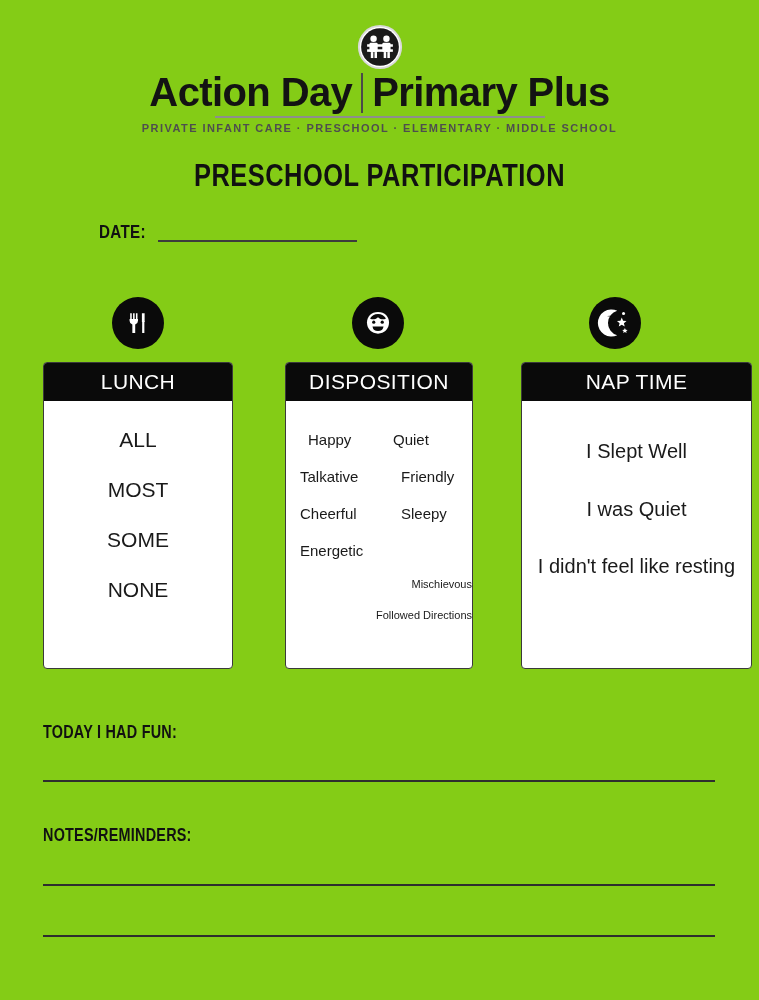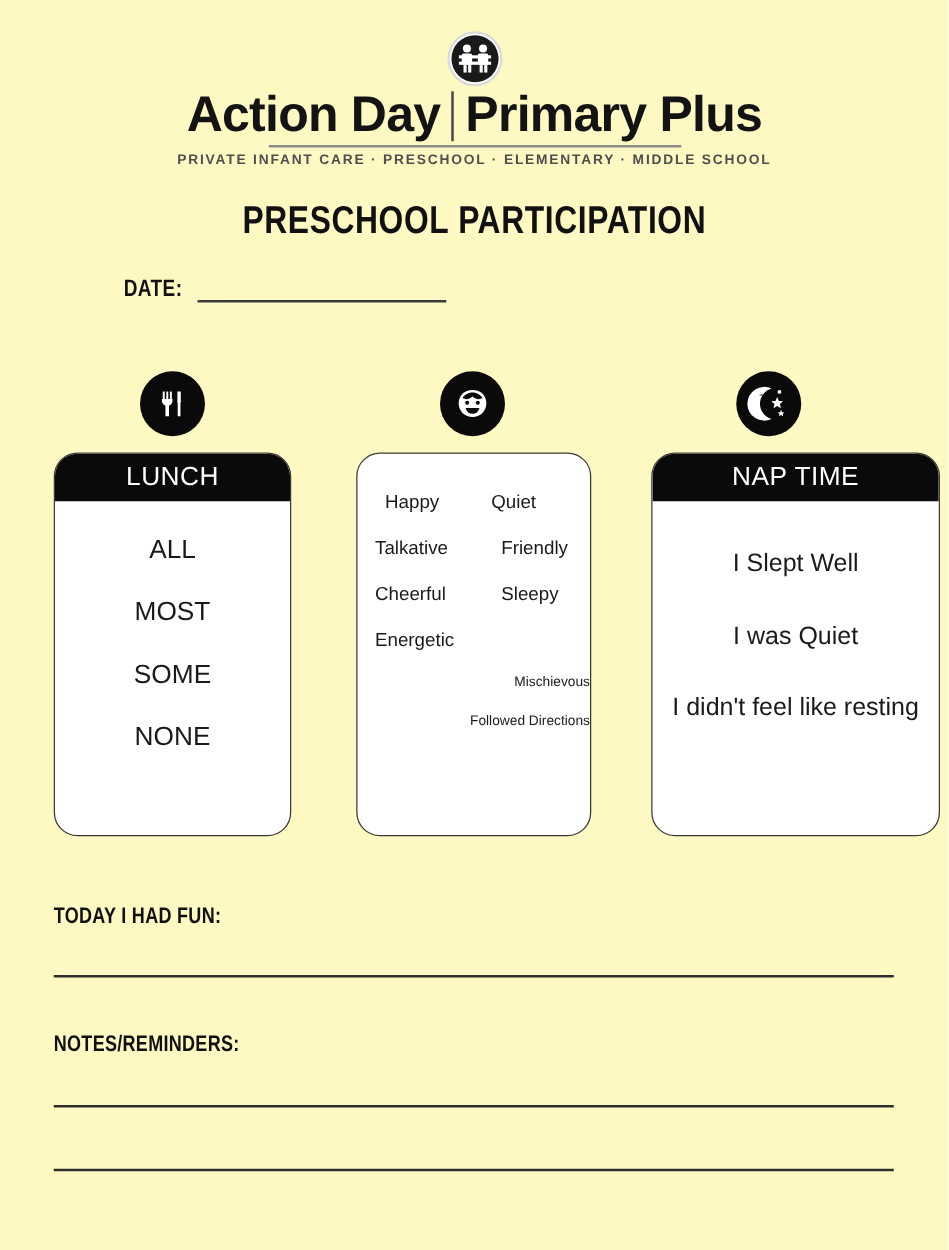--- a/index.html
+++ b/index.html
@@ -20,7 +20,7 @@
     width: 759px;
     height: 1000px;
     position: relative;
-    background: #fef9c3;
+    background: #84cc16;
   }
 
   

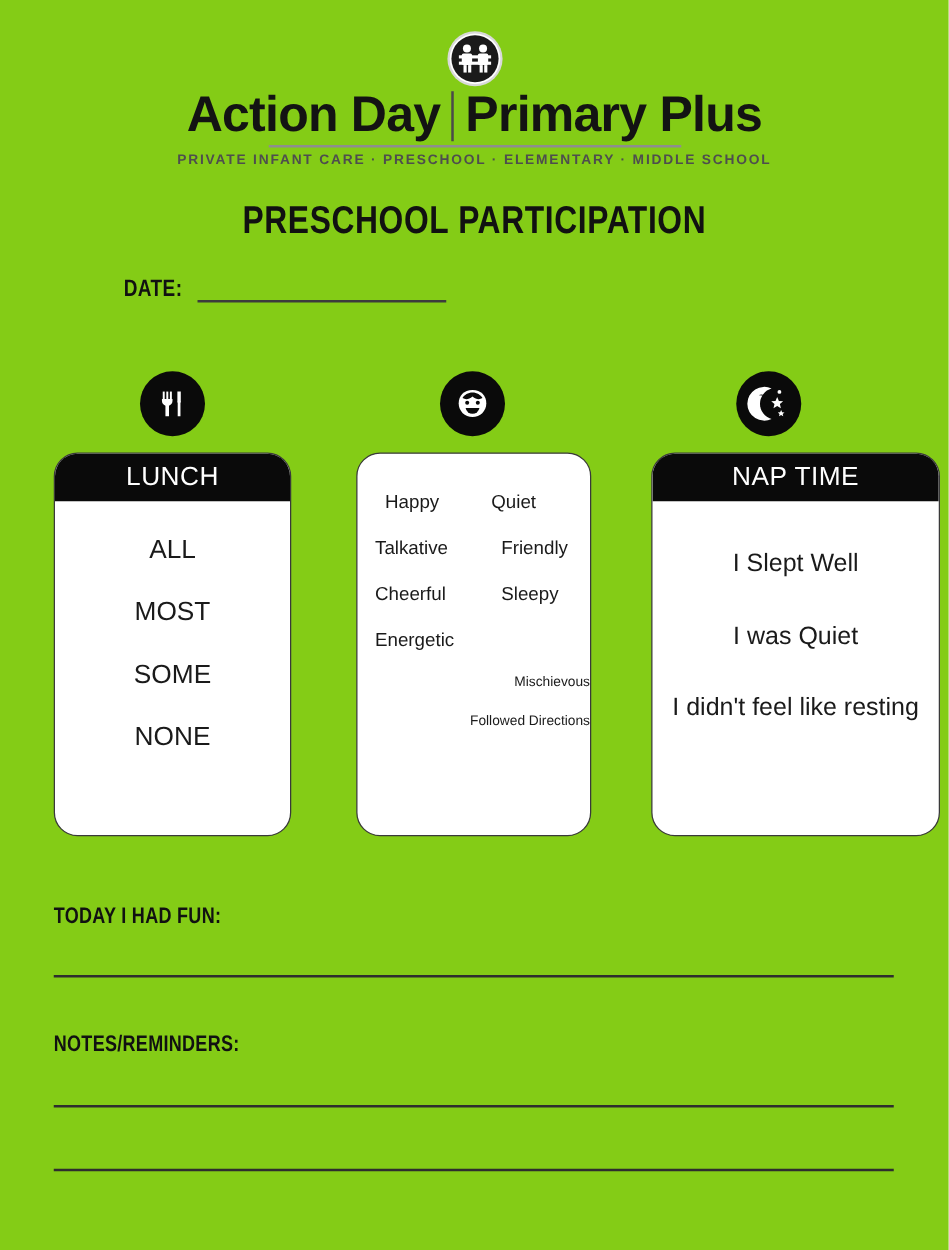--- a/index.html
+++ b/index.html
@@ -145,7 +145,7 @@
   .card {
     position: absolute;
     border: 1.6px solid #3a3a3a;
-    border-radius: 19px;
+    border-radius: 4px;
     background: #ffffff;
     box-sizing: border-box;
     overflow: hidden;

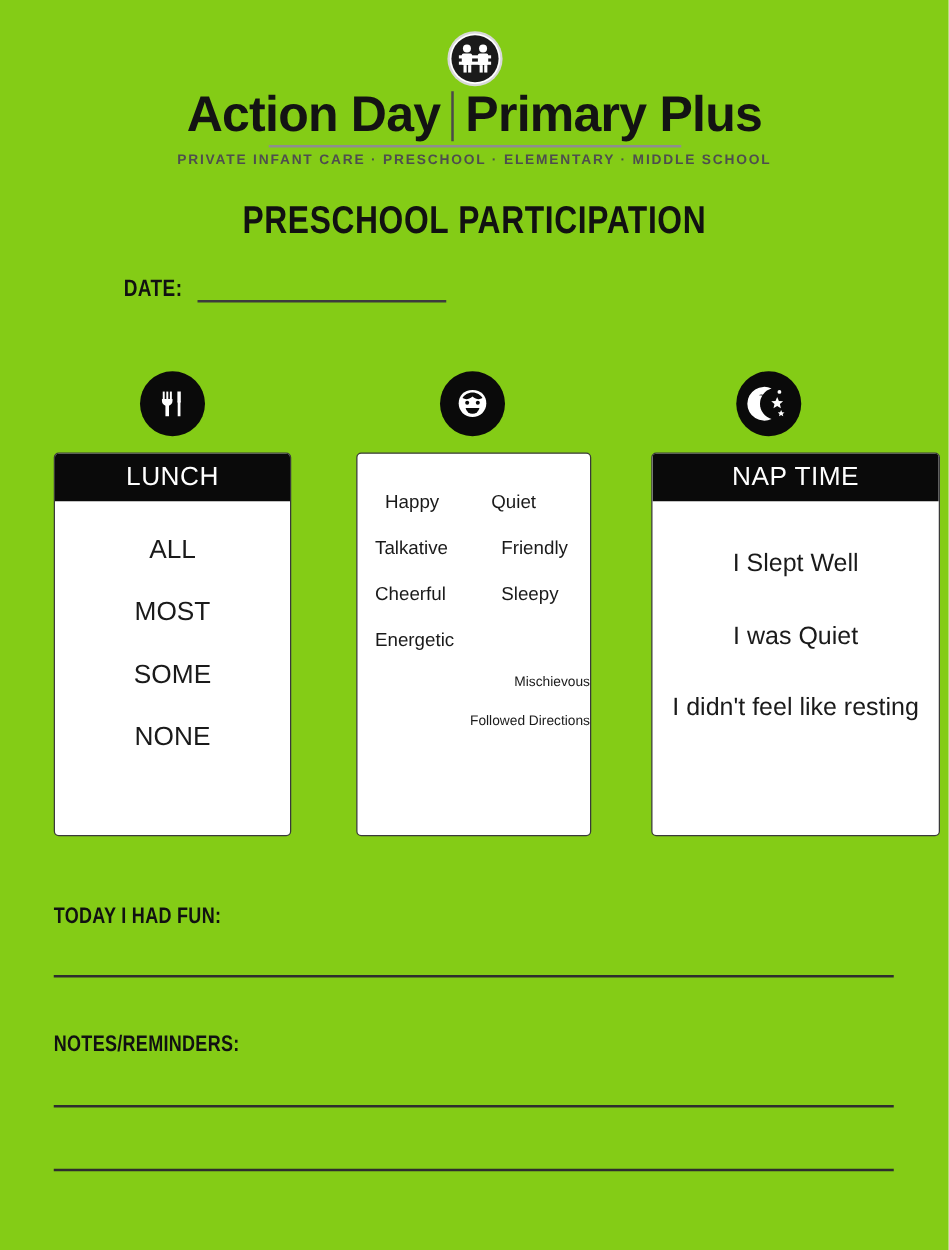--- a/index.html
+++ b/index.html
@@ -338,6 +338,7 @@
   </div>
 
   <div class="card card-disp">
+    <div class="card-header">DISPOSITION</div>
     <div class="card-body">
       <div class="disp-grid">
         <div class="opt col-a">Happy</div>

